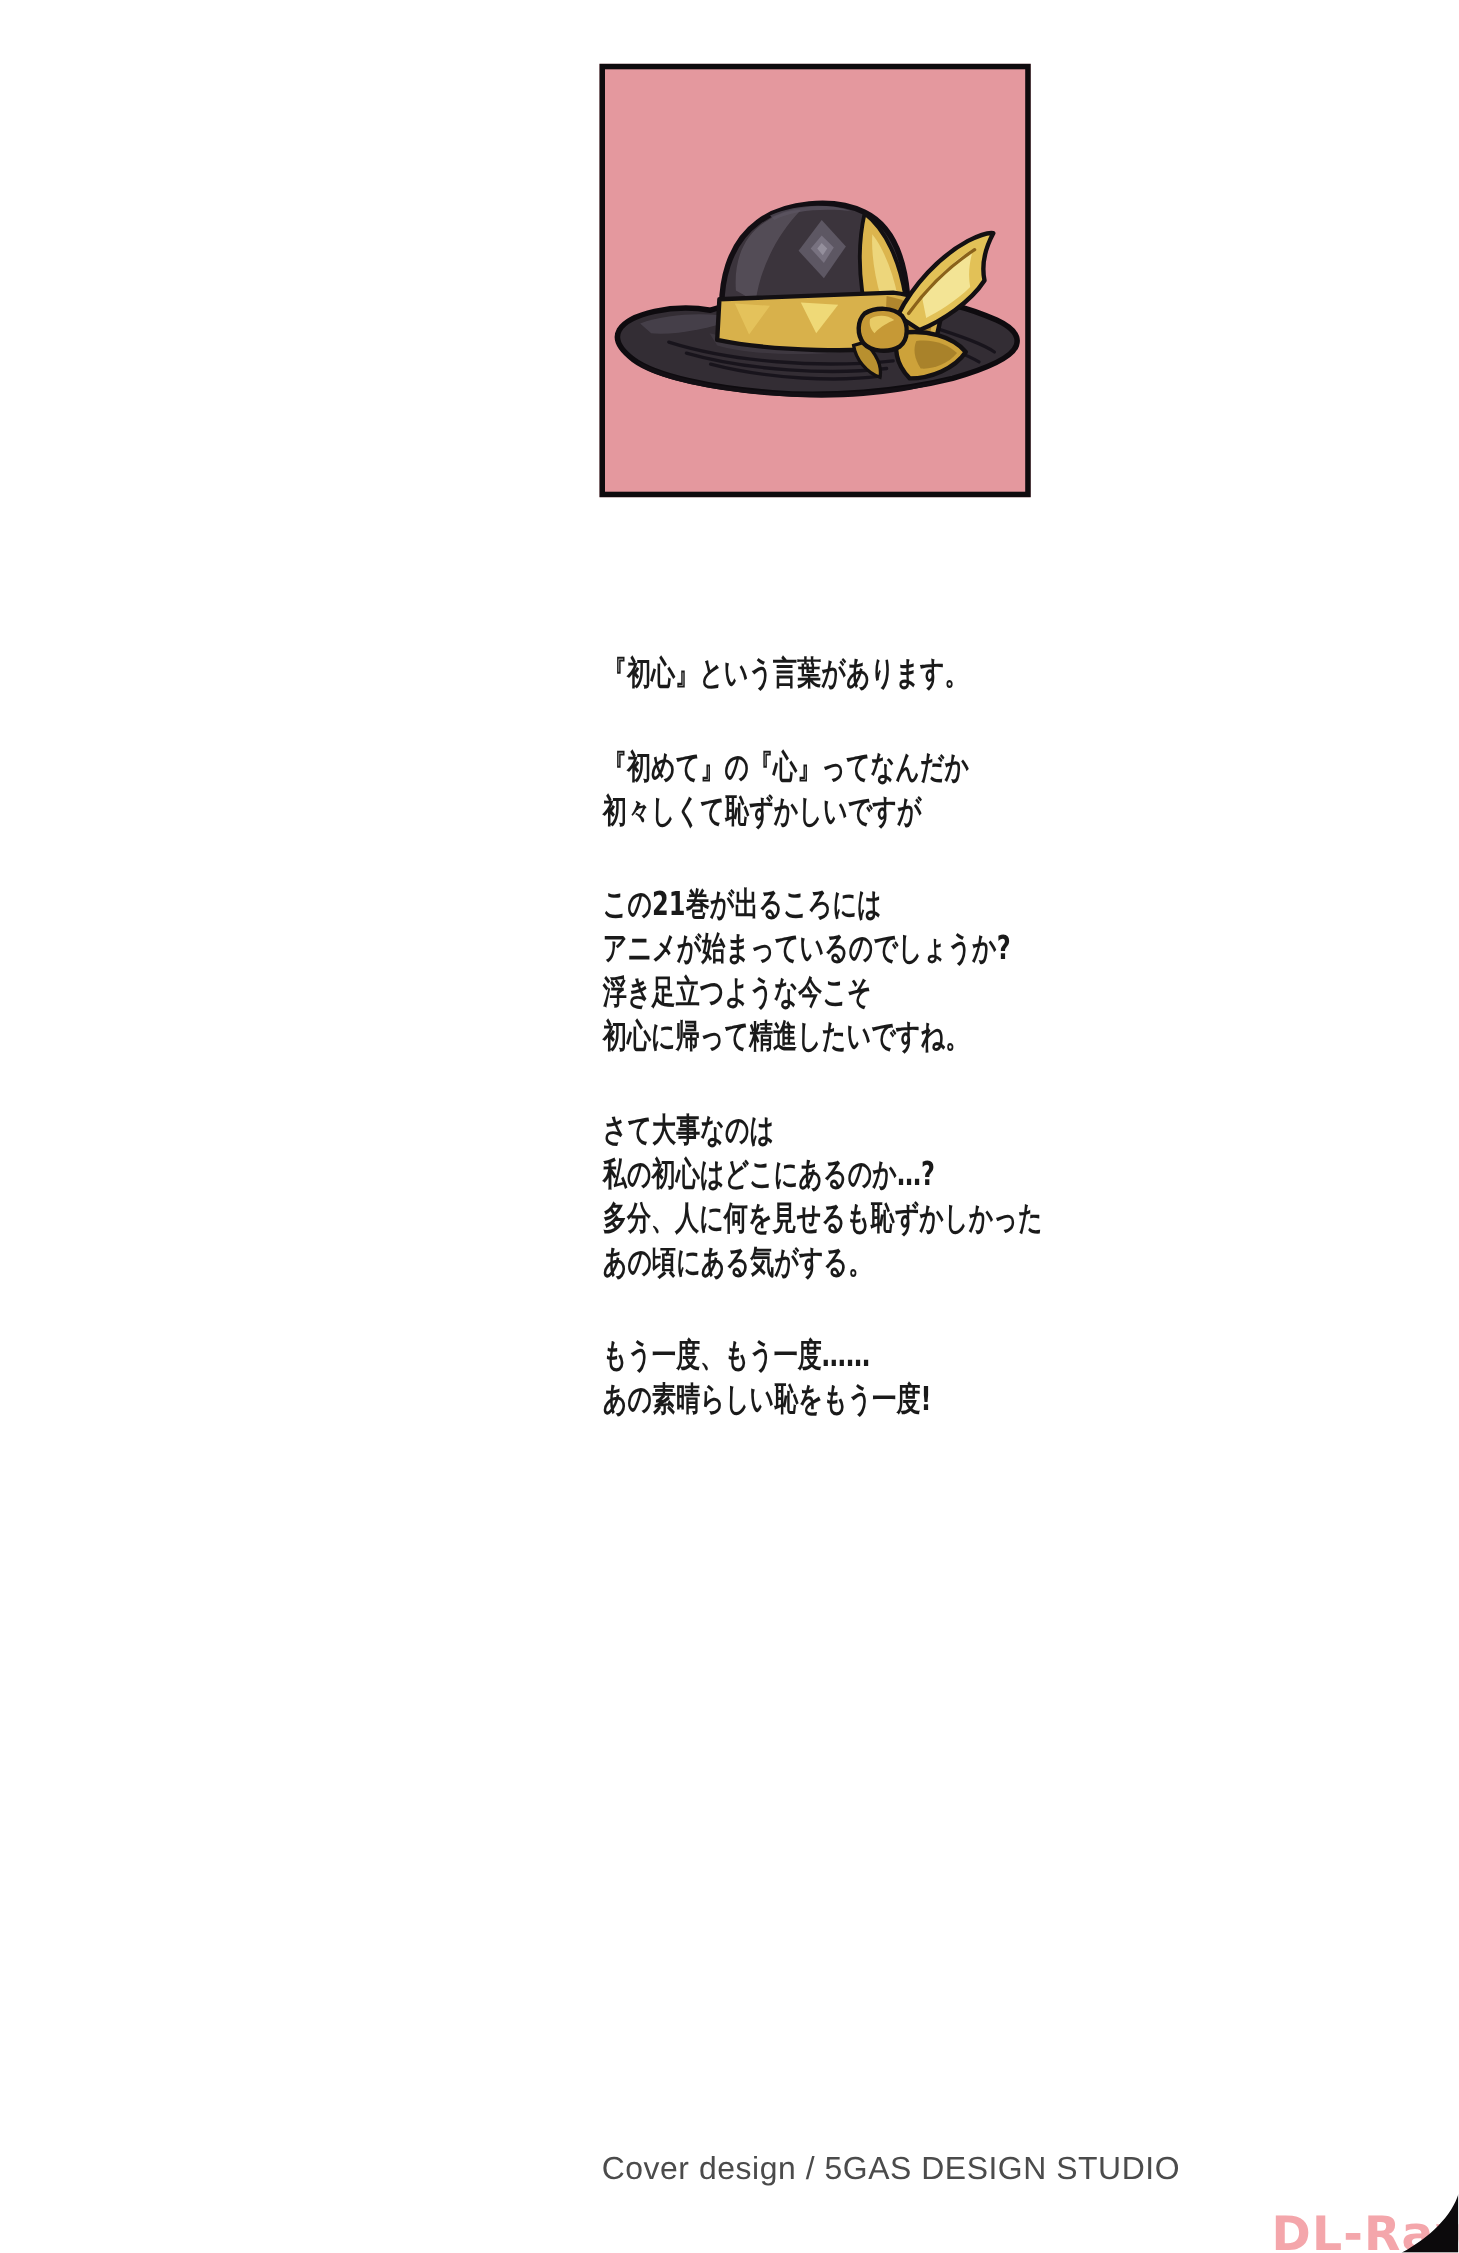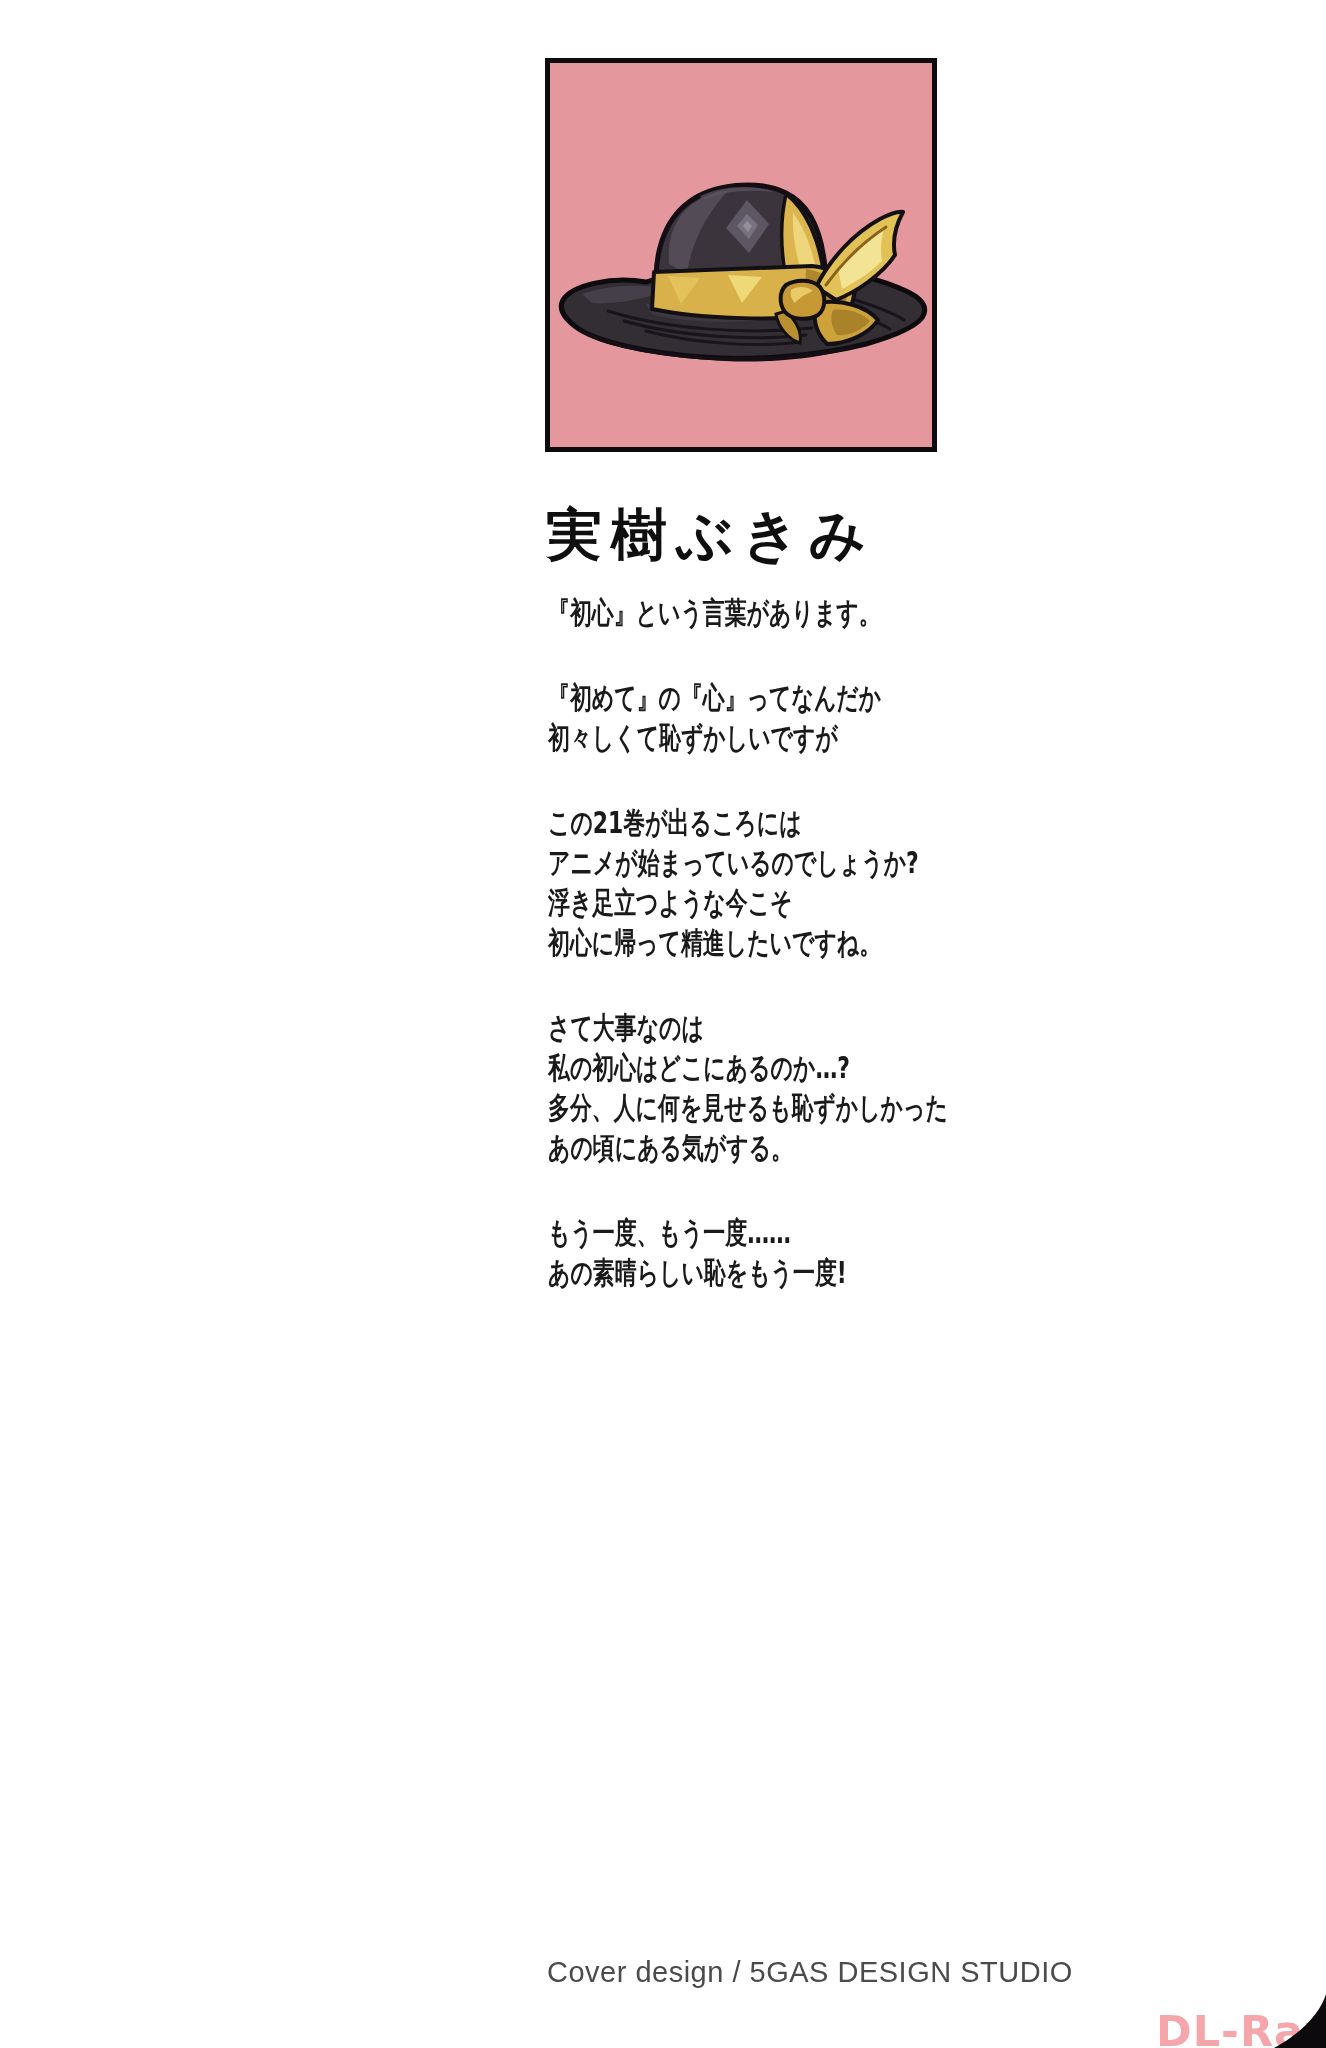--- a/index.html
+++ b/index.html
@@ -121,7 +121,6 @@
     </svg>
   </div>
 
-  <h1 class="author-name">実樹ぶきみ</h1>
 
   <div class="essay">
     <p class="para">

